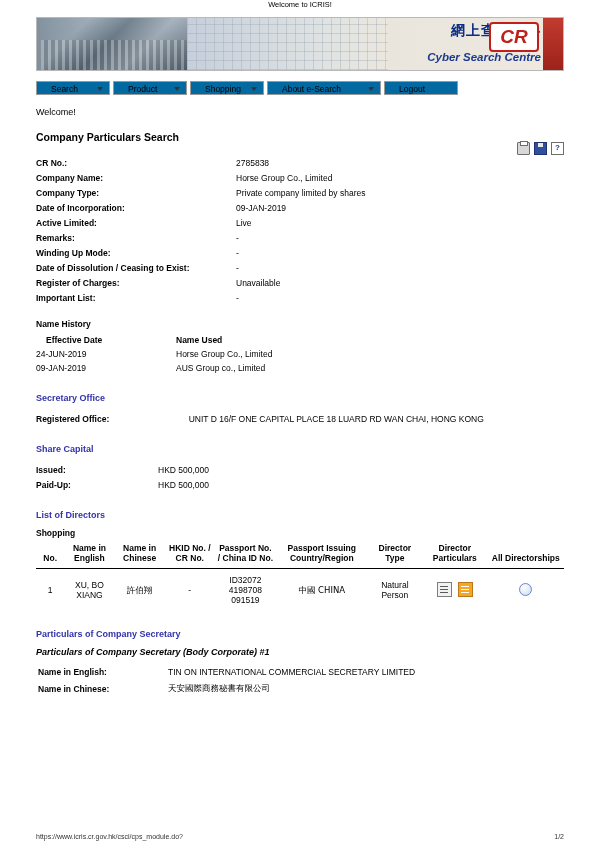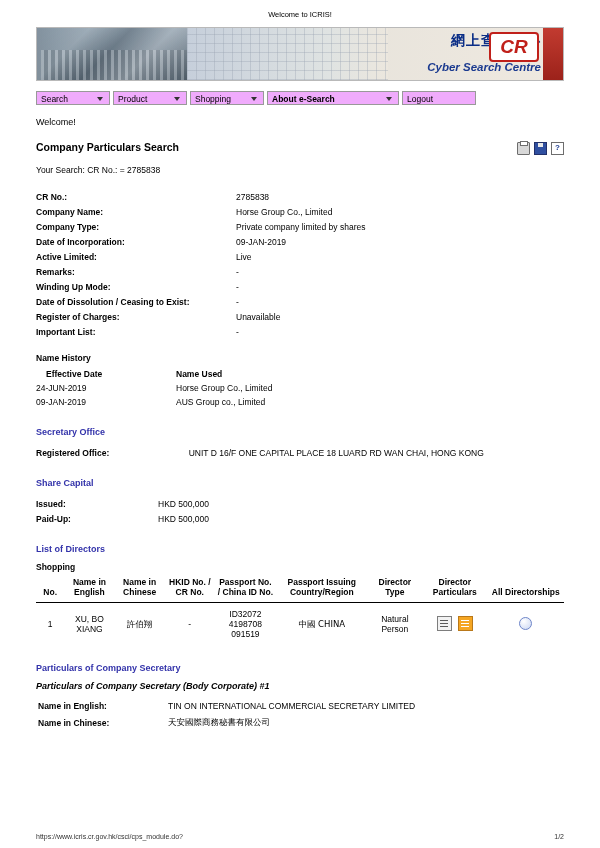--- a/index.html
+++ b/index.html
@@ -25,7 +25,6 @@
   .topline {
     text-align: center;
     font-size: 7.5px;
-    padding-top: 10px;
     color: #000;
   }
   

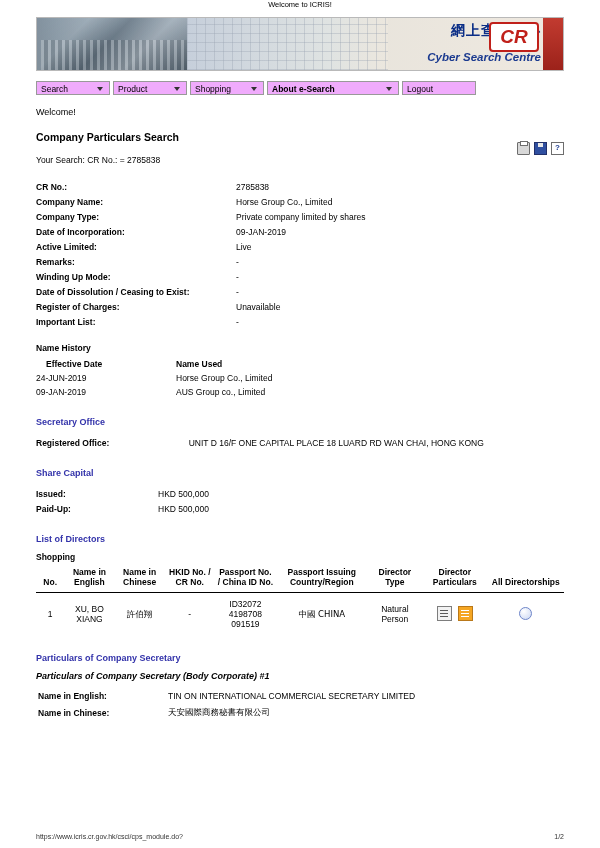--- a/index.html
+++ b/index.html
@@ -116,11 +116,11 @@
   }
   .menu-item {
     border: 1px solid #999999;
-    background: #f0abfc;
+    background: #0369a1;
     height: 14px;
     line-height: 14px;
     font-size: 8.5px;
-    padding: 0 4px;
+    padding: 0 14px;
     margin-right: 3px;
     position: relative;
     box-sizing: border-box;

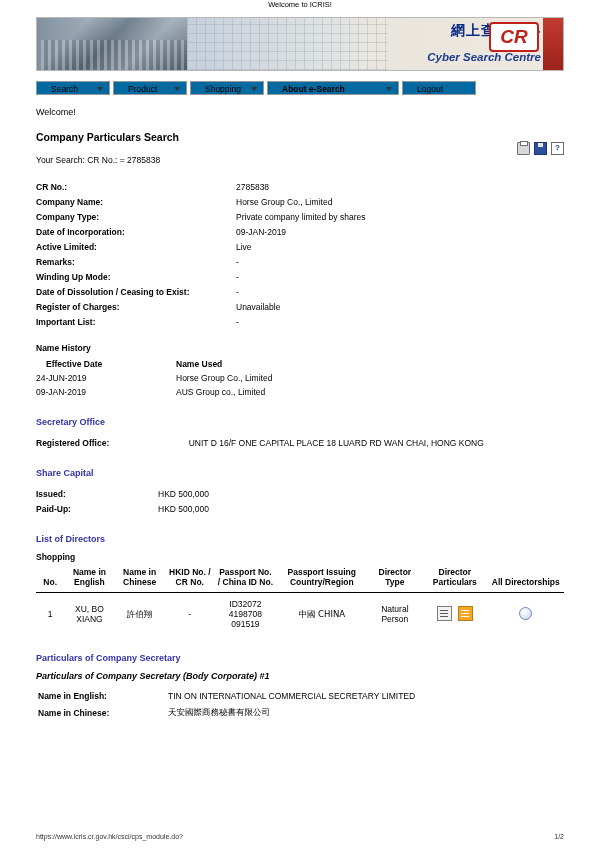--- a/index.html
+++ b/index.html
@@ -130,7 +130,7 @@
   .menu-item.w1 { width: 74px; }
   .menu-item.w2 { width: 74px; }
   .menu-item.w3 { width: 74px; }
-  .menu-item.w4 { width: 132px; font-weight: bold; }
+  .menu-item.w4 { width: 114px; }
   .menu-item.w5 { width: 74px; }
   .caret {
     position: absolute;

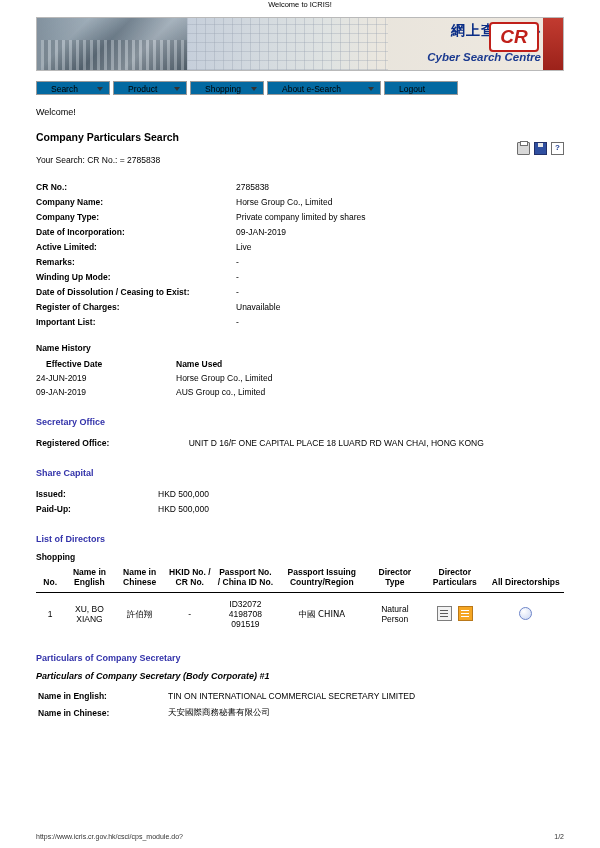--- a/index.html
+++ b/index.html
@@ -379,7 +379,6 @@
     </div>
 
     <h1 class="section-title">Company Particulars Search</h1>
-    <div class="your-search">Your Search: CR No.: = 2785838</div>
 
     <table class="kv">
       <tbody>

